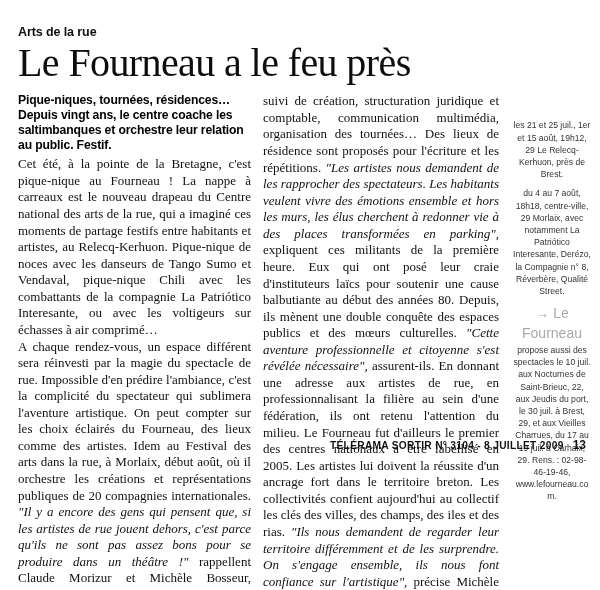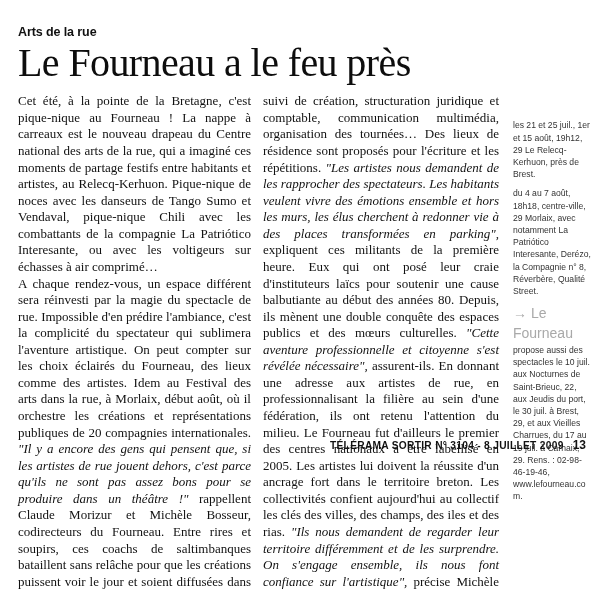--- a/index.html
+++ b/index.html
@@ -149,6 +149,7 @@
   <div class="cols">
 
     <div class="col col-1">
+      <p class="standfirst">Pique-niques, tournées, résidences… Depuis vingt ans, le centre coache les saltimbanques et orchestre leur relation au public. Festif.</p>
       <p class="body-text">
         <span>Cet été, à la pointe de la Bretagne, c'est pique-nique au Fourneau ! La nappe à carreaux est le nouveau drapeau du Centre national des arts de la rue, qui a imaginé ces moments de partage festifs entre habitants et artistes, au Relecq-Kerhuon. Pique-nique de noces avec les danseurs de Tango Sumo et Vendaval, pique-nique Chili avec les combattants de la compagnie La Patriótico Interesante, ou avec les voltigeurs sur échasses à air comprimé…</span>
       </p>

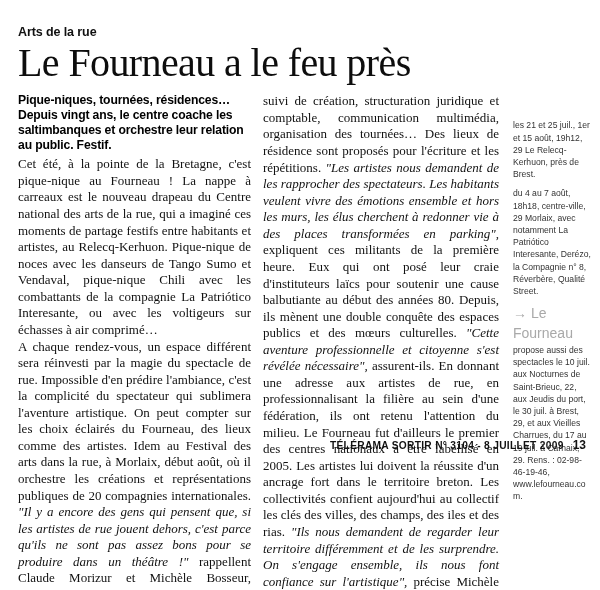--- a/index.html
+++ b/index.html
@@ -57,7 +57,7 @@
   }
   .col-1 { width: 245px; padding-right: 12px; }
   .col-2 { width: 248px; padding-right: 12px; }
-  .col-3 { width: 80px; padding-left: 2px; }
+  .col-3 { width: 80px; padding-left: 2px; text-align: center; }
 
   .body-text {
     font-family: "Liberation Serif", serif;

